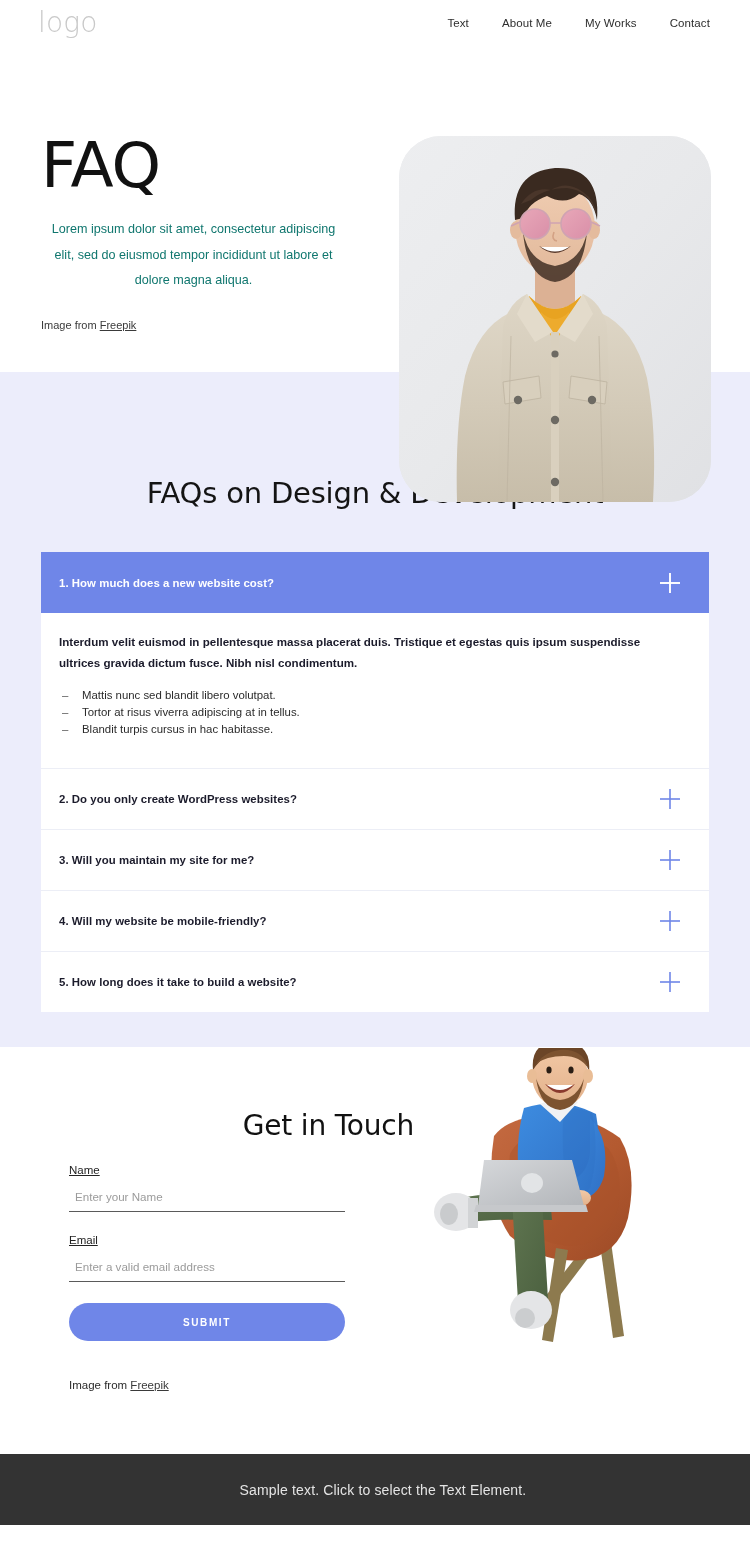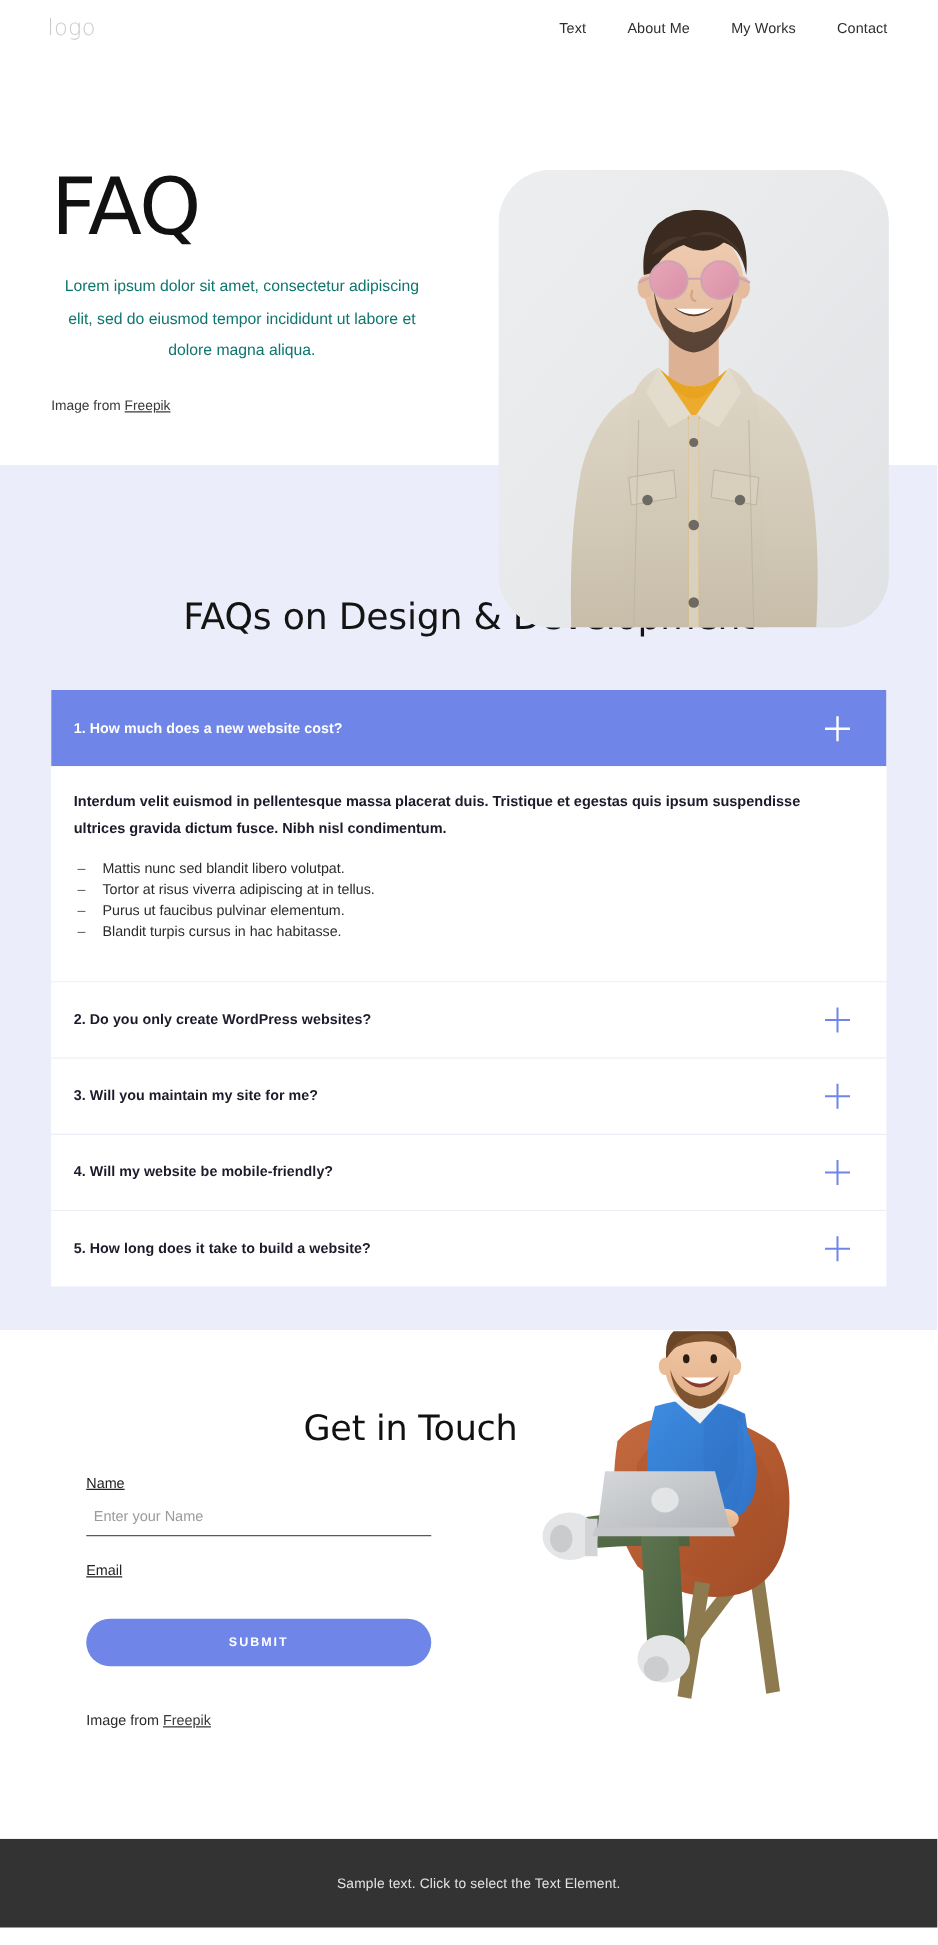--- a/index.html
+++ b/index.html
@@ -32,7 +32,7 @@
   }
   .logo {
     font-family: "DejaVu Sans", sans-serif;
-    font-size: 18px;
+    font-size: 28px;
     font-weight: 300;
     color: #c9c9c9;
     letter-spacing: 0.2px;

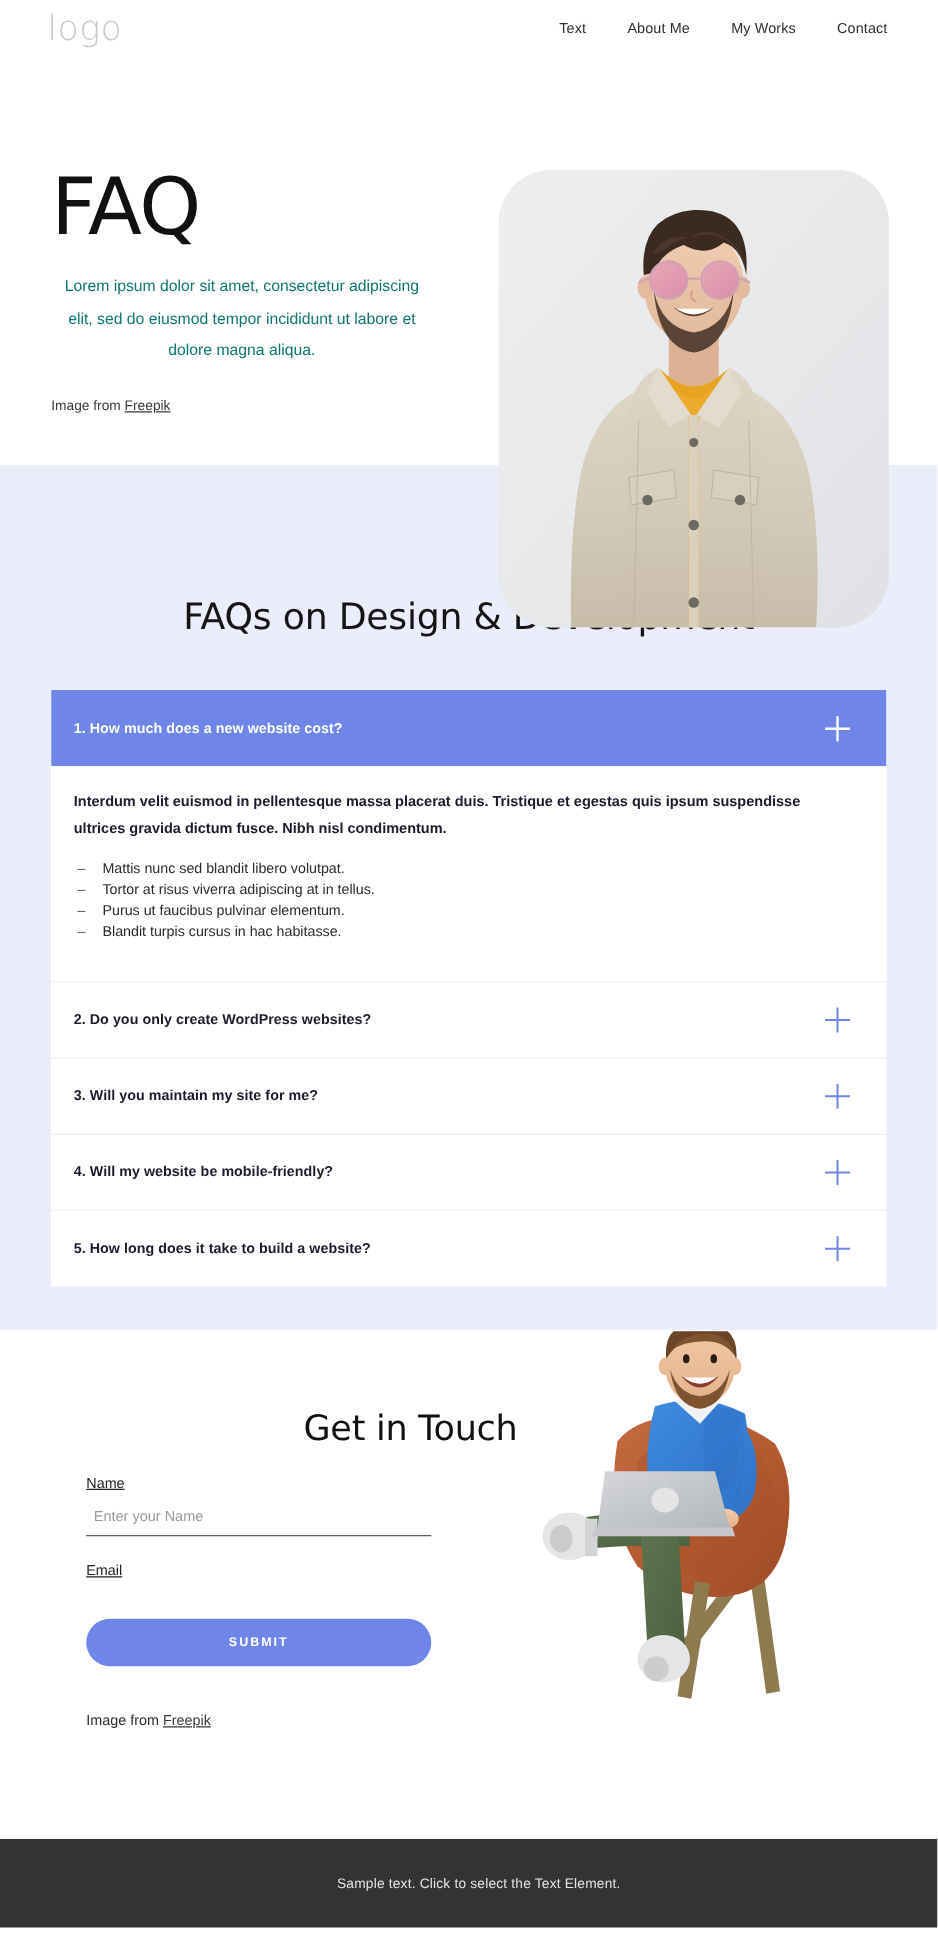--- a/index.html
+++ b/index.html
@@ -376,7 +376,6 @@
         <ul class="acc-list">
           <li>Mattis nunc sed blandit libero volutpat.</li>
           <li>Tortor at risus viverra adipiscing at in tellus.</li>
-          <li>Purus ut faucibus pulvinar elementum.</li>
           <li>Blandit turpis cursus in hac habitasse.</li>
         </ul>
       </div>

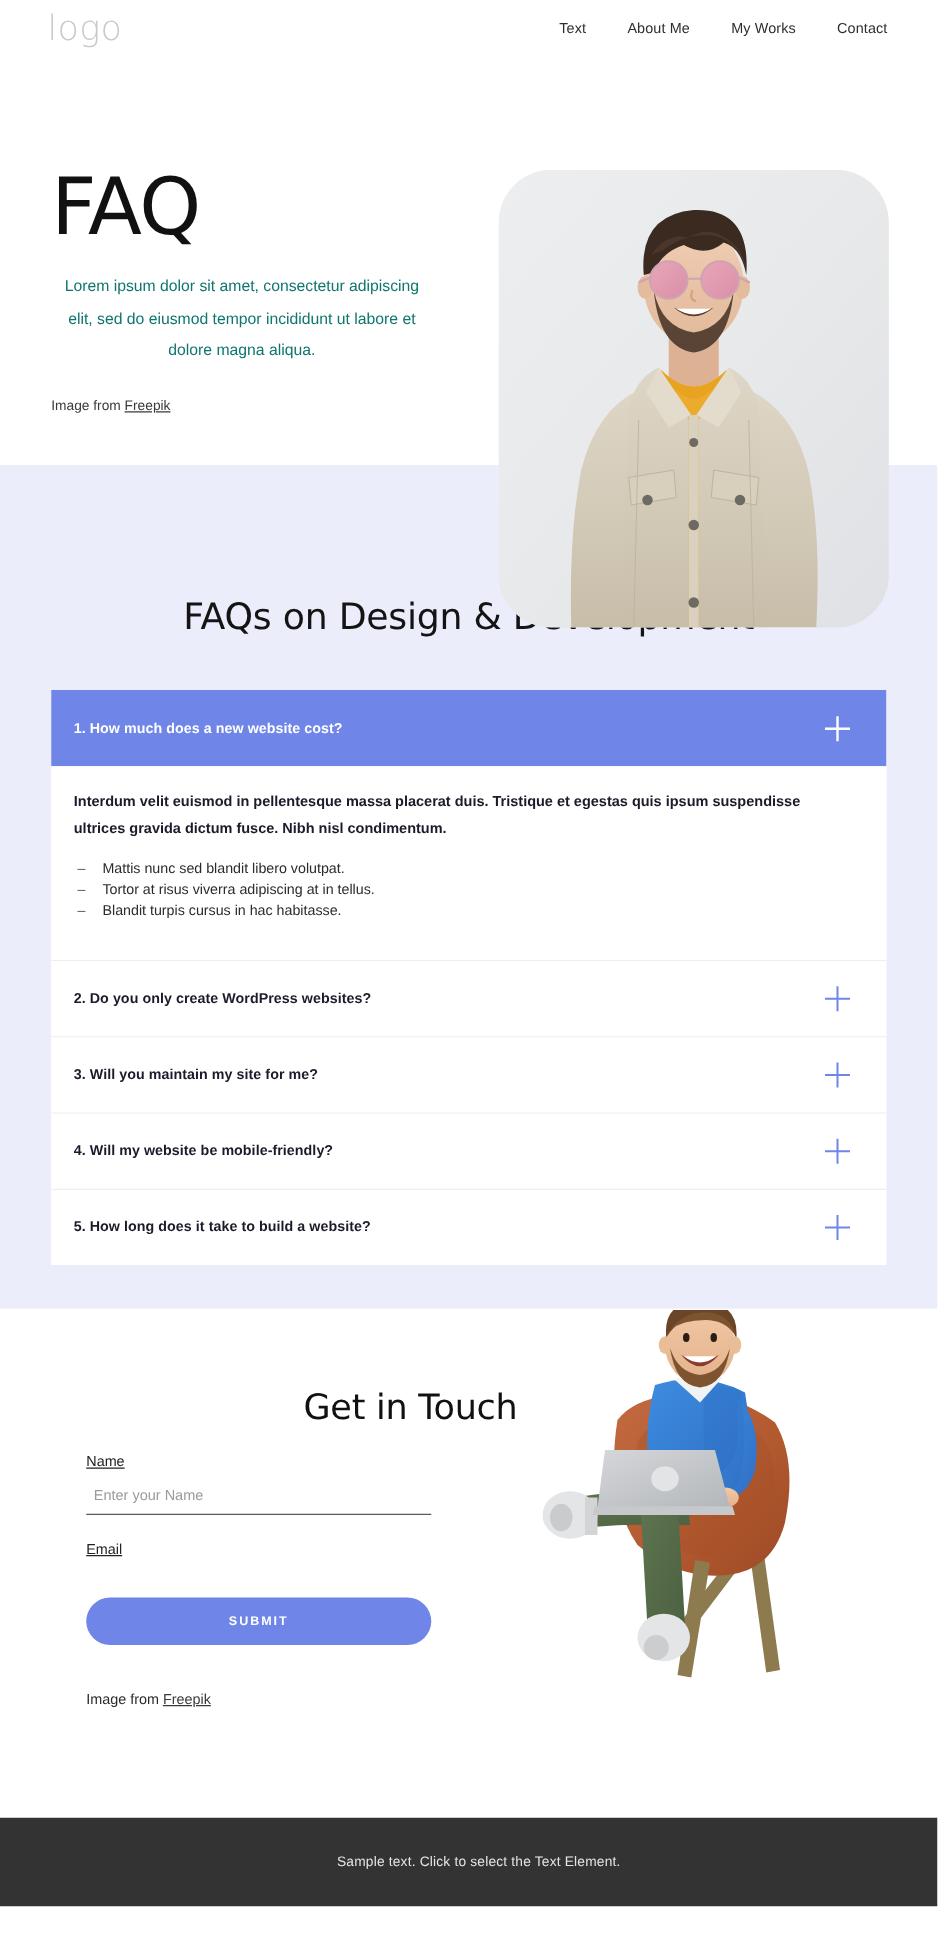--- a/index.html
+++ b/index.html
@@ -435,6 +435,7 @@
 
     <div class="field">
       <label class="field-label">Email</label>
+      <input class="field-input" type="text" placeholder="Enter a valid email address" style="">
     </div>
 
     <button class="submit-btn">SUBMIT</button>

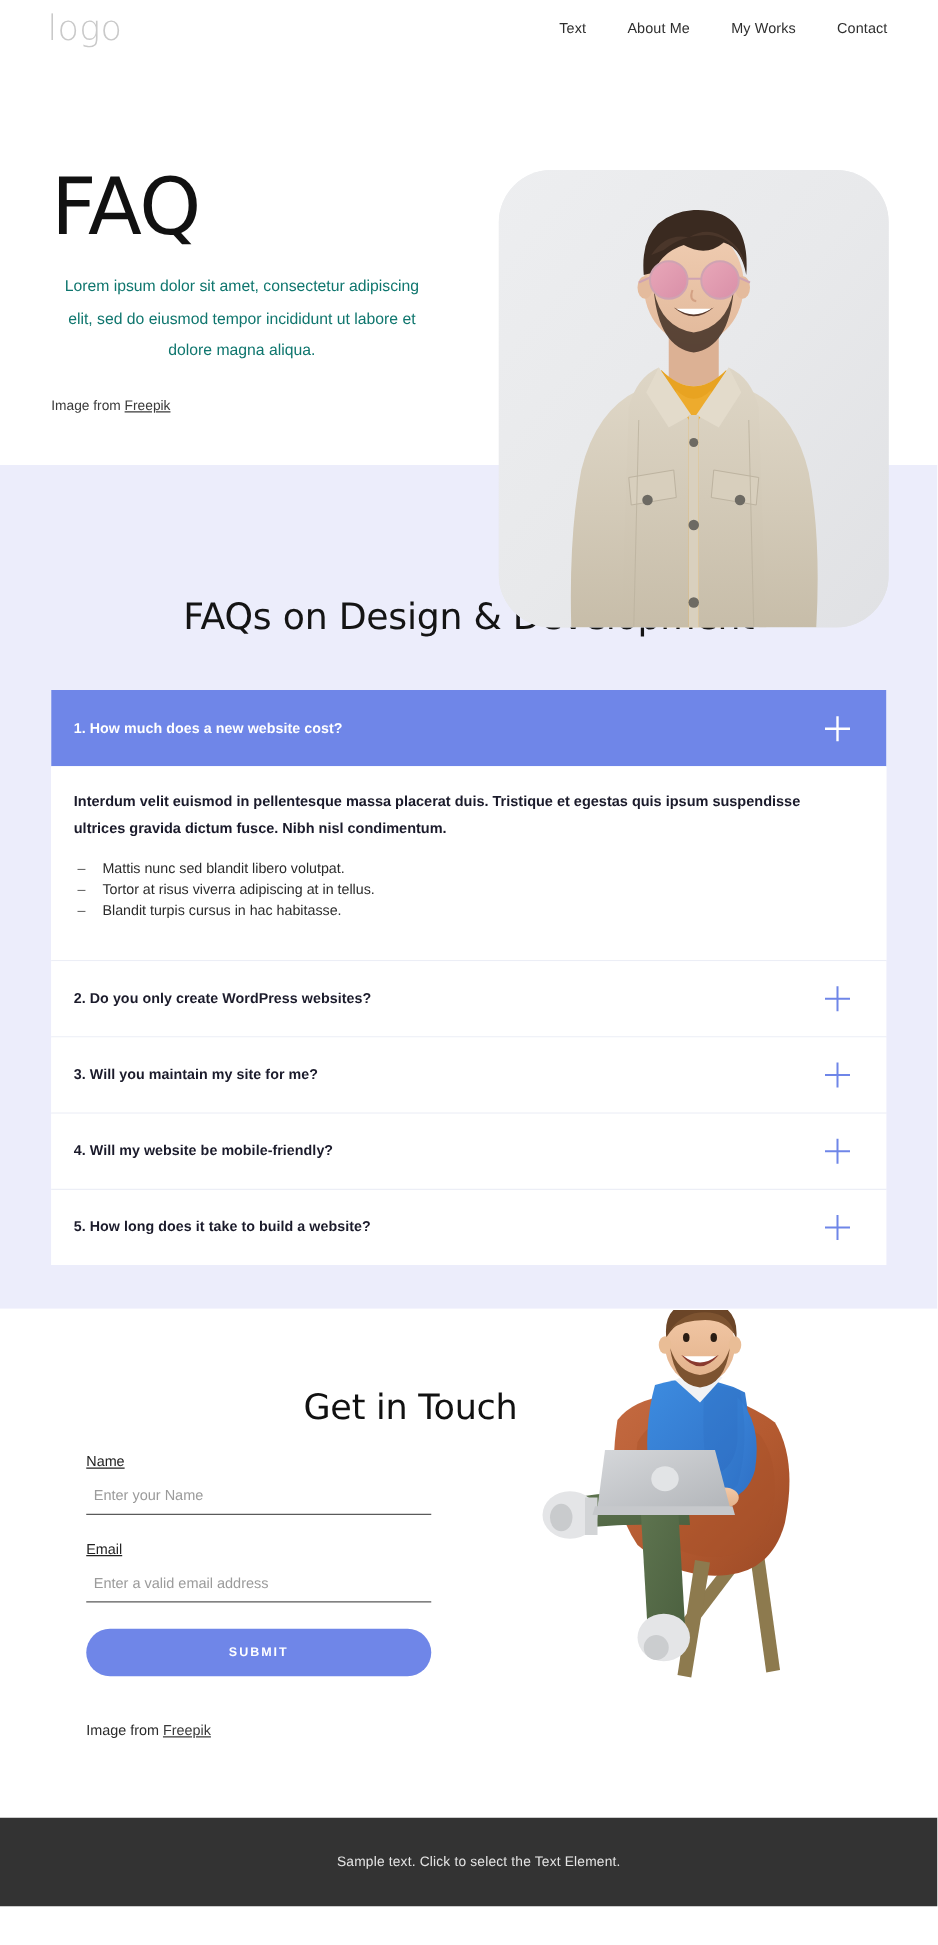--- a/index.html
+++ b/index.html
@@ -252,7 +252,7 @@
     justify-content: center;
   }
   .footer-text {
-    font-size: 11px;
+    font-size: 14px;
     color: #e4e4e4;
     letter-spacing: 0.15px;
     padding-left: 16px;

